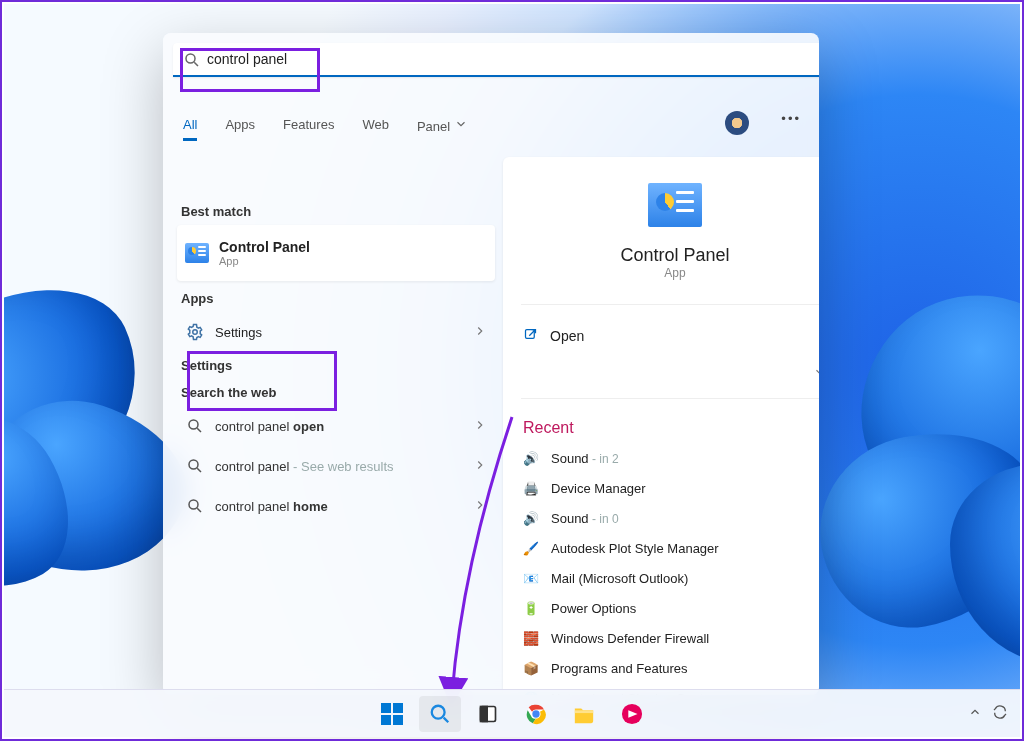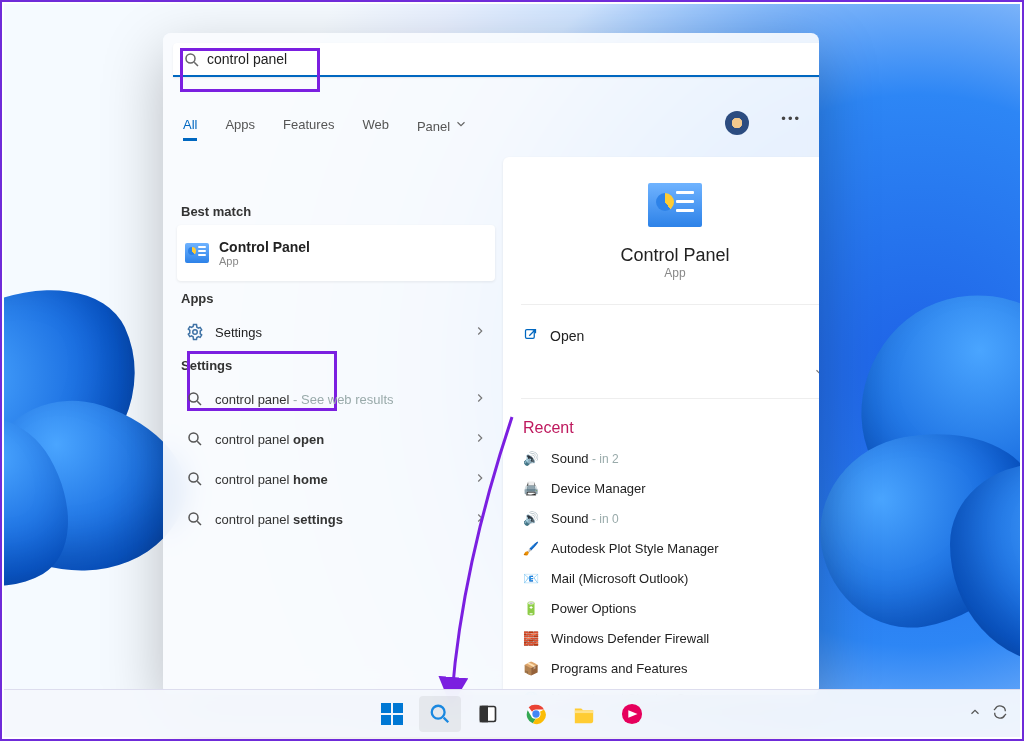--- a/index.html
+++ b/index.html
@@ -223,6 +223,7 @@
 
     <div class="sect-head">Settings</div>
 
+    <div class="sect-head">Search the web</div>
     <div class="result web-item">
       <span class="ico sg">
           <svg viewBox="0 0 24 24" fill="none" stroke="currentColor" stroke-width="2">

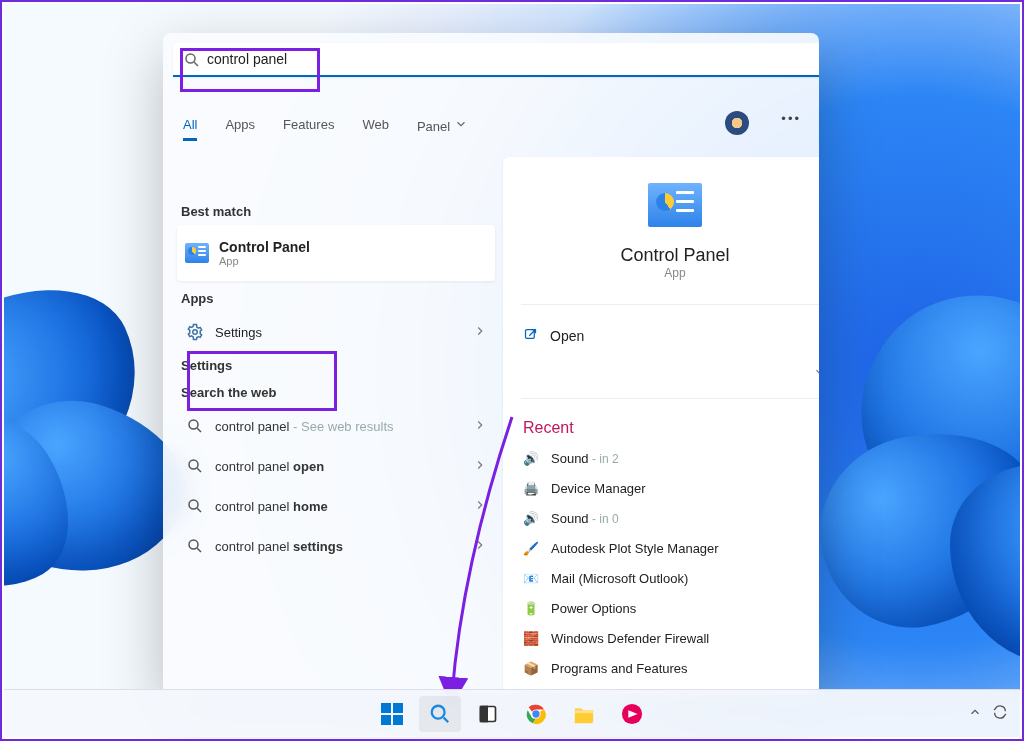--- a/index.html
+++ b/index.html
@@ -231,7 +231,7 @@
             <line x1="15" y1="15" x2="20" y2="20"></line>
           </svg>
         </span>
-      <span><span>control panel</span><span class="muted"> - See web results</span></span>
+      <span><span>control panel </span><b>open</b></span>
       <span class="chev"><svg class="chevron-svg" viewBox="0 0 24 24" fill="none" stroke="currentColor" stroke-width="2">
             <polyline points="9 6 15 12 9 18"></polyline>
           </svg></span>
@@ -243,7 +243,7 @@
             <line x1="15" y1="15" x2="20" y2="20"></line>
           </svg>
         </span>
-      <span><span>control panel </span><b>open</b></span>
+      <span><span>control panel</span><span class="muted"> - See web results</span></span>
       <span class="chev"><svg class="chevron-svg" viewBox="0 0 24 24" fill="none" stroke="currentColor" stroke-width="2">
             <polyline points="9 6 15 12 9 18"></polyline>
           </svg></span>

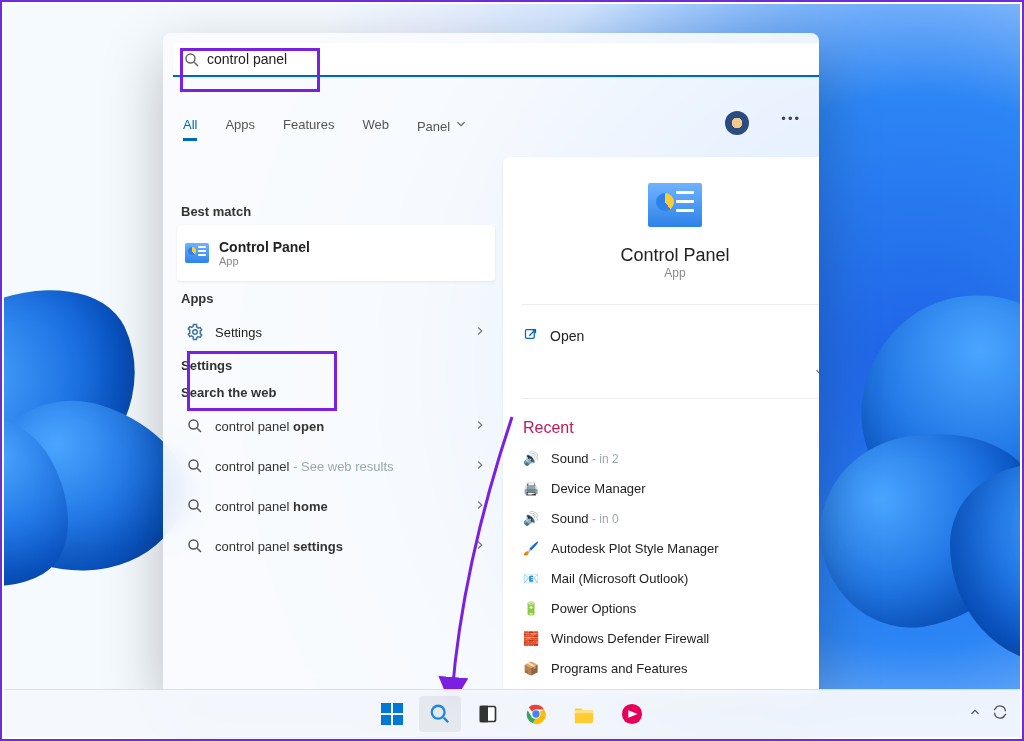--- a/index.html
+++ b/index.html
@@ -260,18 +260,6 @@
             <polyline points="9 6 15 12 9 18"></polyline>
           </svg></span>
     </div>
-    <div class="result web-item">
-      <span class="ico sg">
-          <svg viewBox="0 0 24 24" fill="none" stroke="currentColor" stroke-width="2">
-            <circle cx="10" cy="10" r="6"></circle>
-            <line x1="15" y1="15" x2="20" y2="20"></line>
-          </svg>
-        </span>
-      <span><span>control panel </span><b>settings</b></span>
-      <span class="chev"><svg class="chevron-svg" viewBox="0 0 24 24" fill="none" stroke="currentColor" stroke-width="2">
-            <polyline points="9 6 15 12 9 18"></polyline>
-          </svg></span>
-    </div>
   </div>
 
   <div class="right-col">

